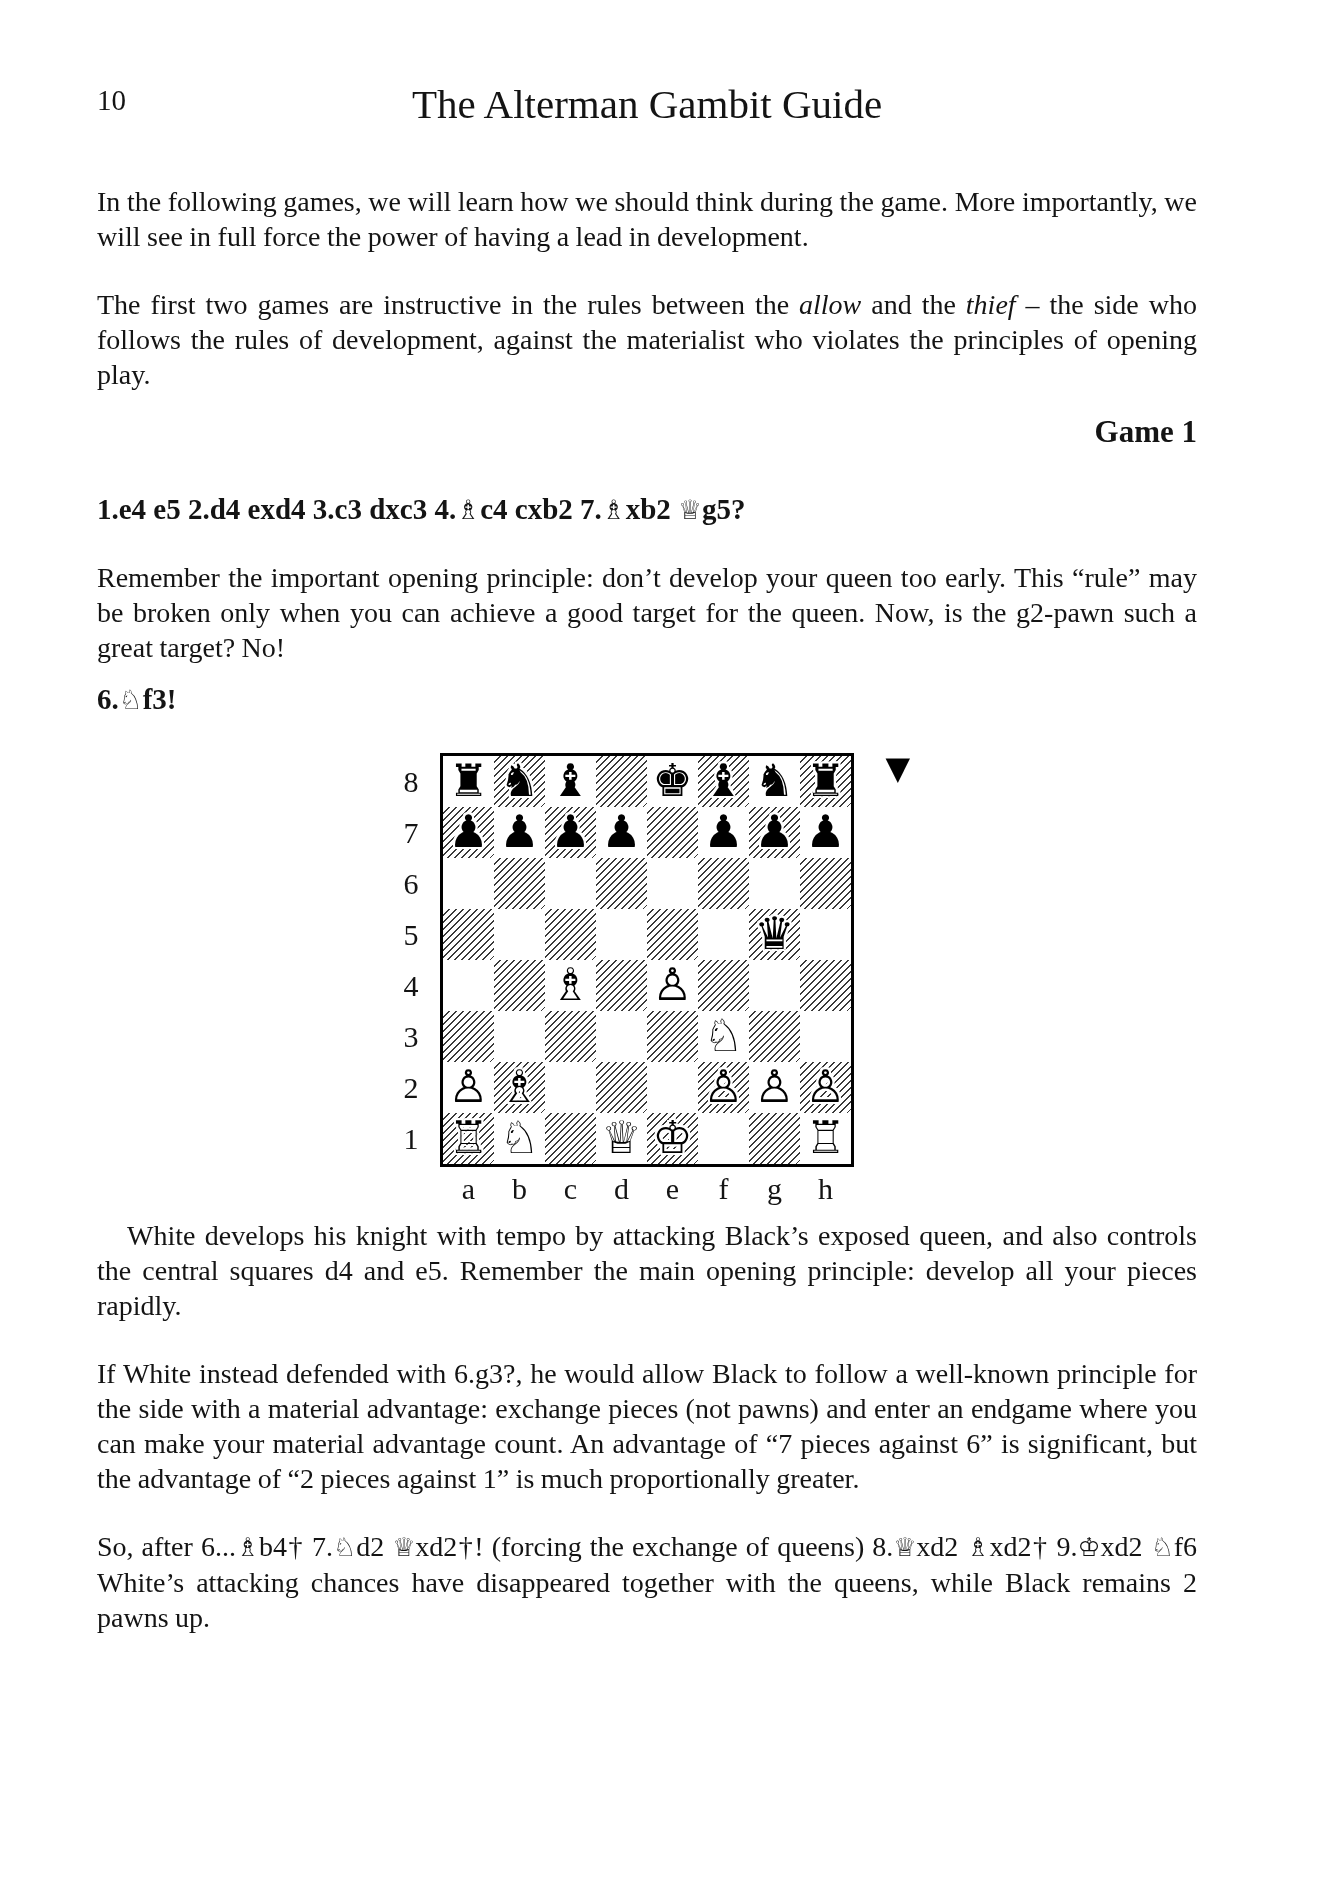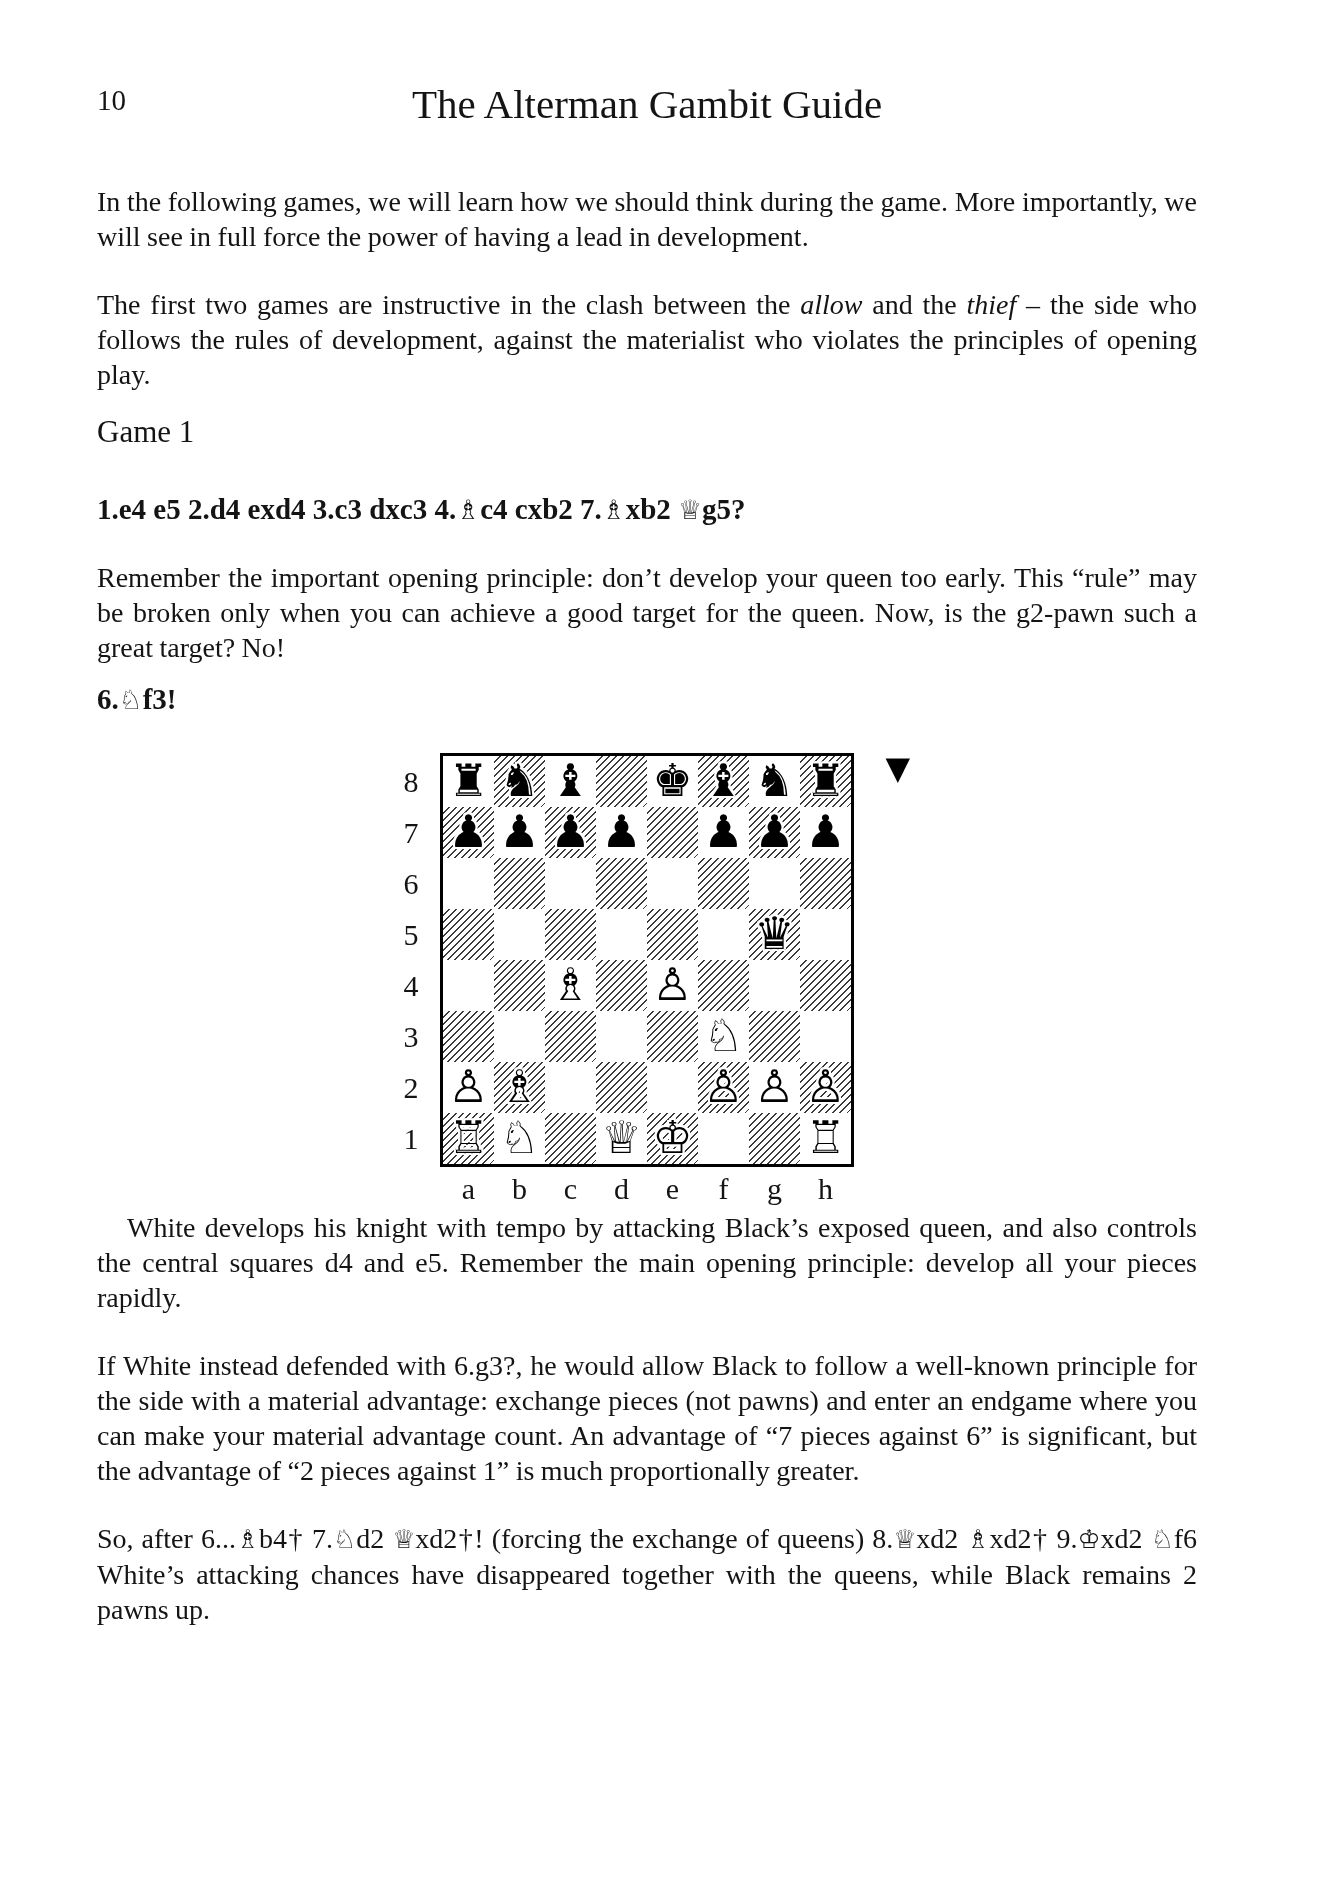--- a/index.html
+++ b/index.html
@@ -75,7 +75,7 @@
 
     <p class="body" id="p-intro1"><span>In the following games, we will learn how we should think during the game. More importantly, we will see in full force the power of having a lead in development.</span></p>
 
-    <p class="body" id="p-intro2"><span>The first two games are instructive in the clash between the </span><span class="run-italic">allow</span><span> and the </span><span class="run-italic">thief</span><span> – the side who follows the rules of development, against the materialist who violates the principles of opening play.</span></p>
+    <p class="body" id="p-intro2"><span>The first two games are instructive in the rules between the </span><span class="run-italic">allow</span><span> and the </span><span class="run-italic">thief</span><span> – the side who follows the rules of development, against the materialist who violates the principles of opening play.</span></p>
 
     <h2 class="game-heading">Game 1</h2>
 

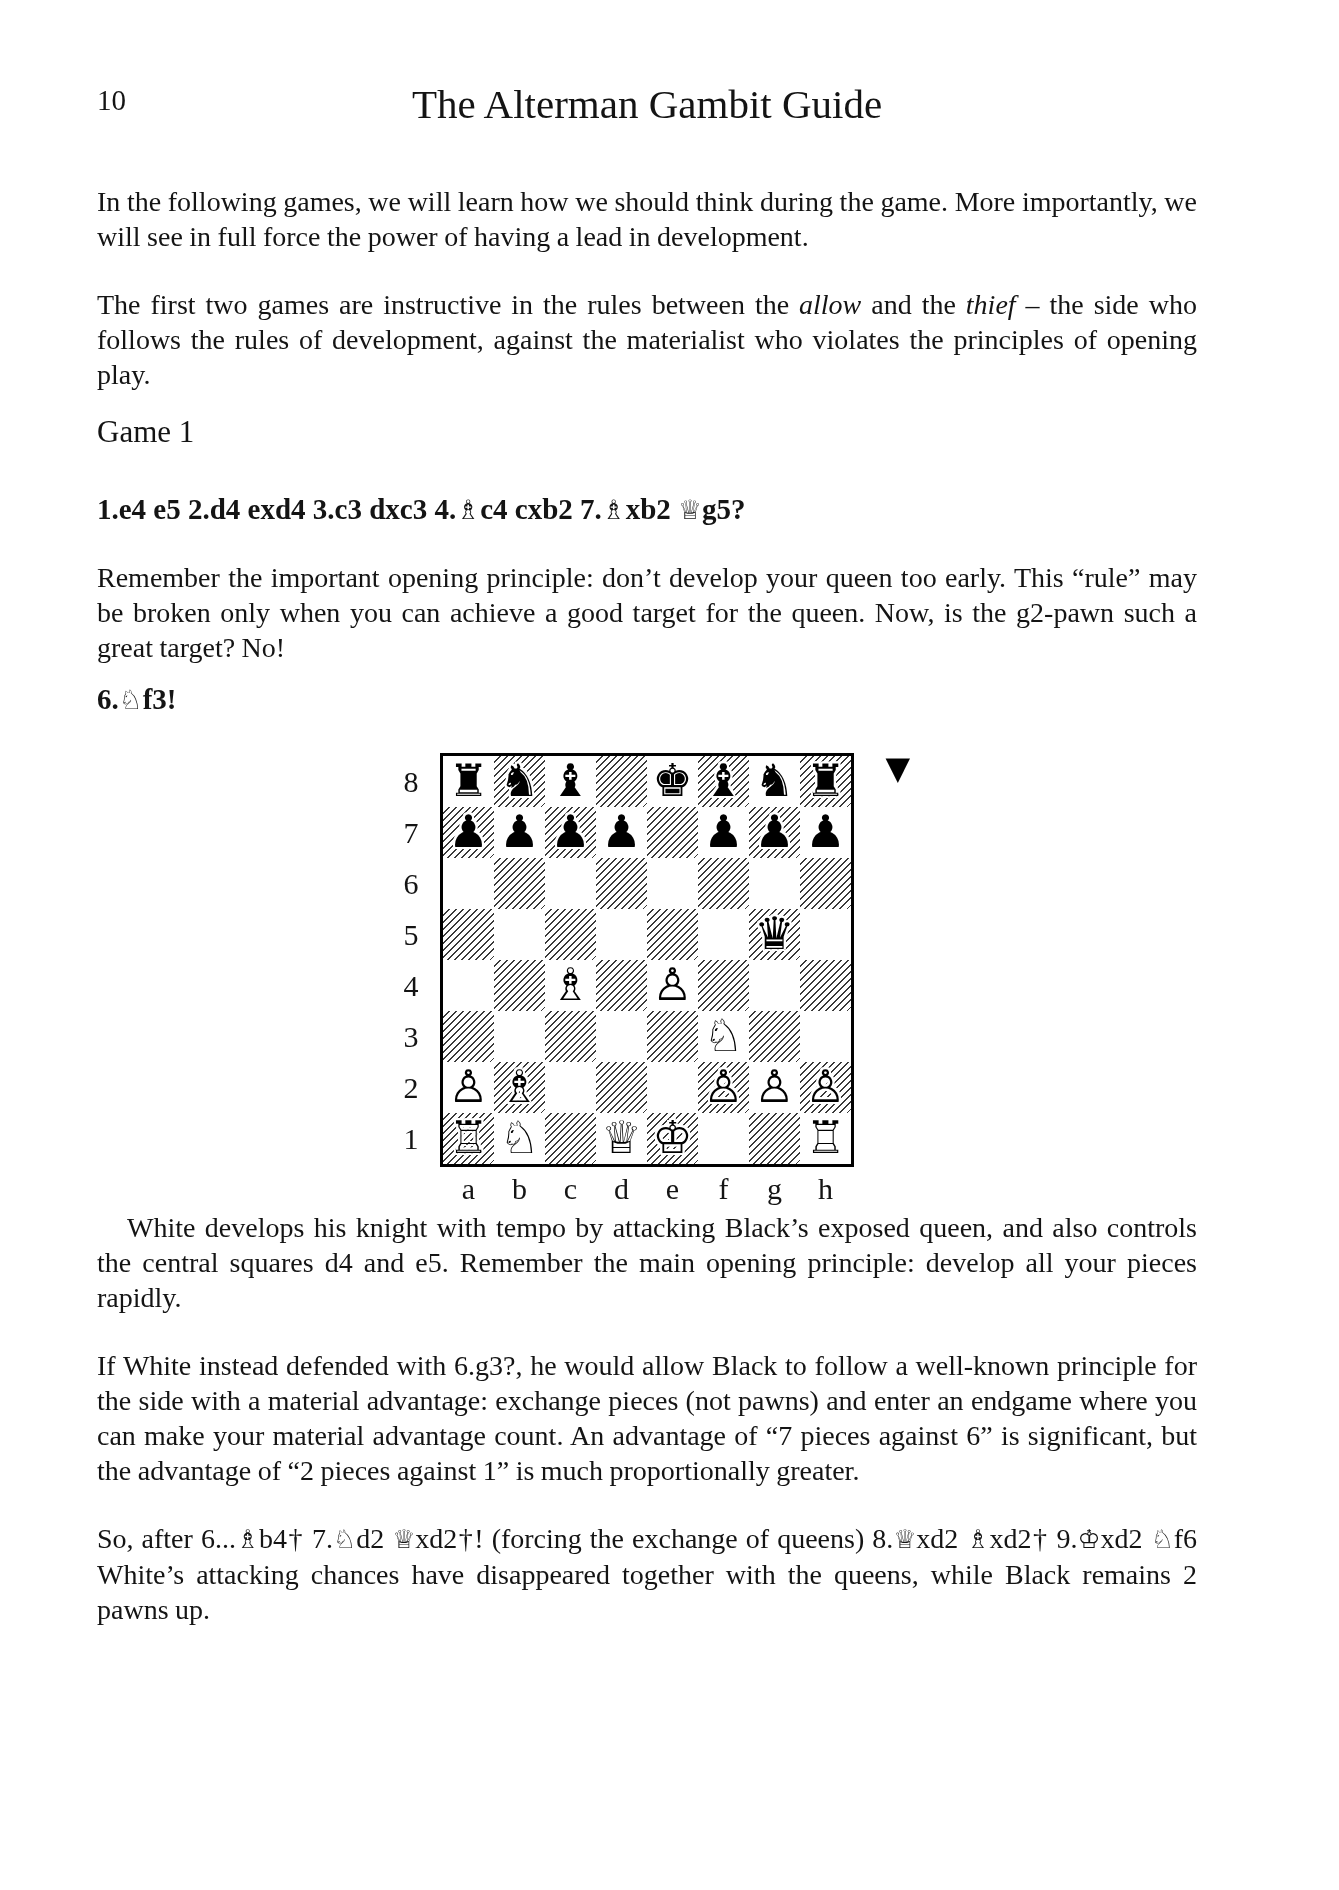--- a/index.html
+++ b/index.html
@@ -21,7 +21,7 @@
   .run-italic { font-style:italic; }
   .run-fig { font-family:"DejaVu Sans", sans-serif; font-weight:normal; font-size:0.92em; }
 
-  .game-heading { font-size:31px; font-weight:normal; text-align:left; margin:22px 0 0 0; line-height:36px; }
+  .game-heading { font-size:31px; font-weight:bold; text-align:right; margin:22px 0 0 0; line-height:36px; }
   p.moves { font-weight:bold; font-size:29px; line-height:35px; margin:0; text-align:left; }
   #p-intro1 { margin-top:66px; }
   #p-intro2 { margin-top:33px; }

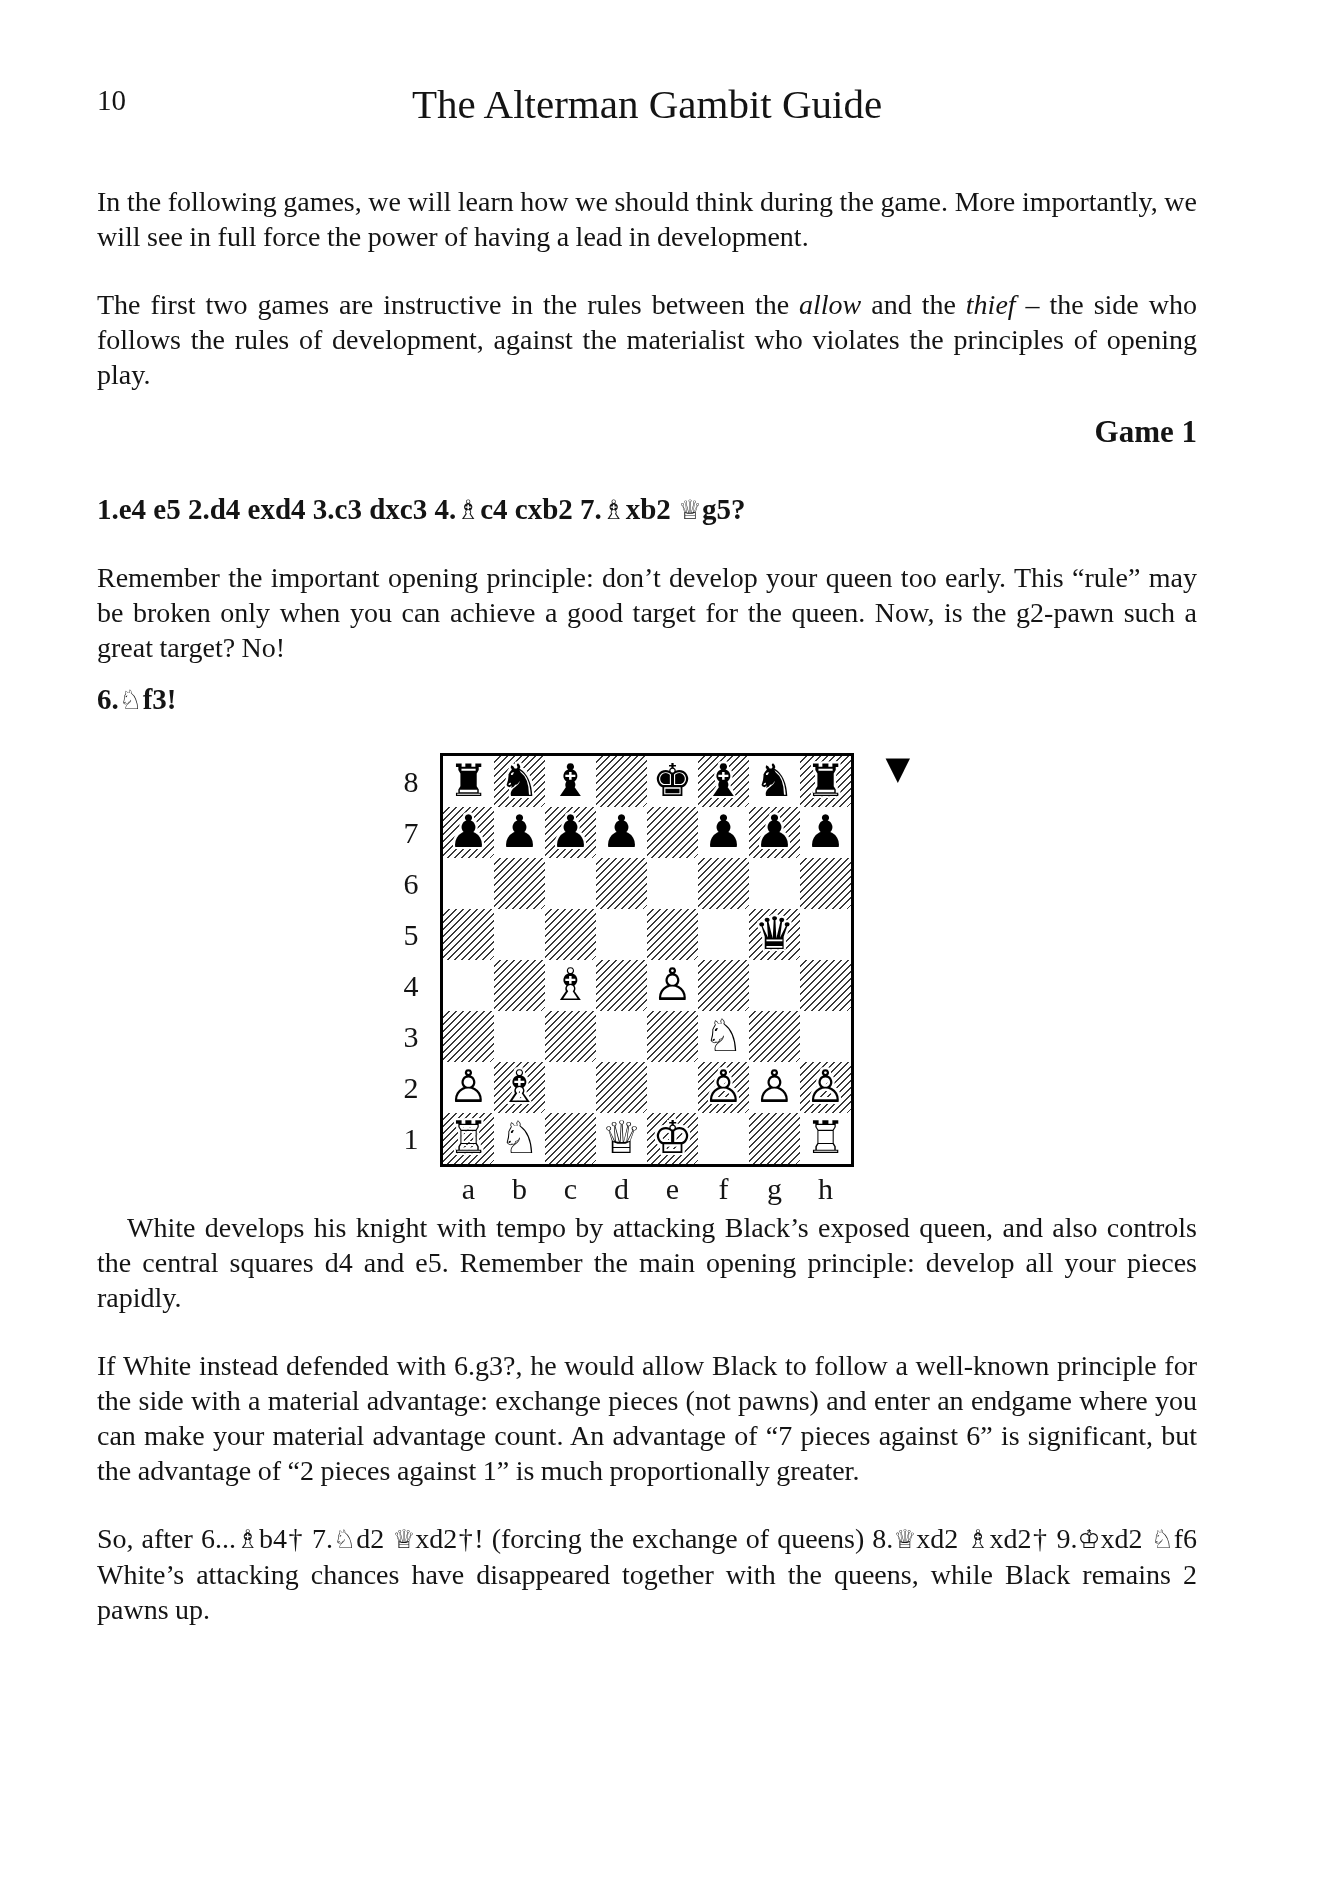--- a/index.html
+++ b/index.html
@@ -29,7 +29,7 @@
   #p-obvious { margin-top:8px; }
   #p-remember { margin-top:33px; }
   #p-moves2 { margin-top:17px; }
-  #p-develops { margin-top:4px; }
+  #p-develops { margin-top:12px; }
   #p-ifwhite { margin-top:33px; }
   #p-soafter { margin-top:33px; }
 

